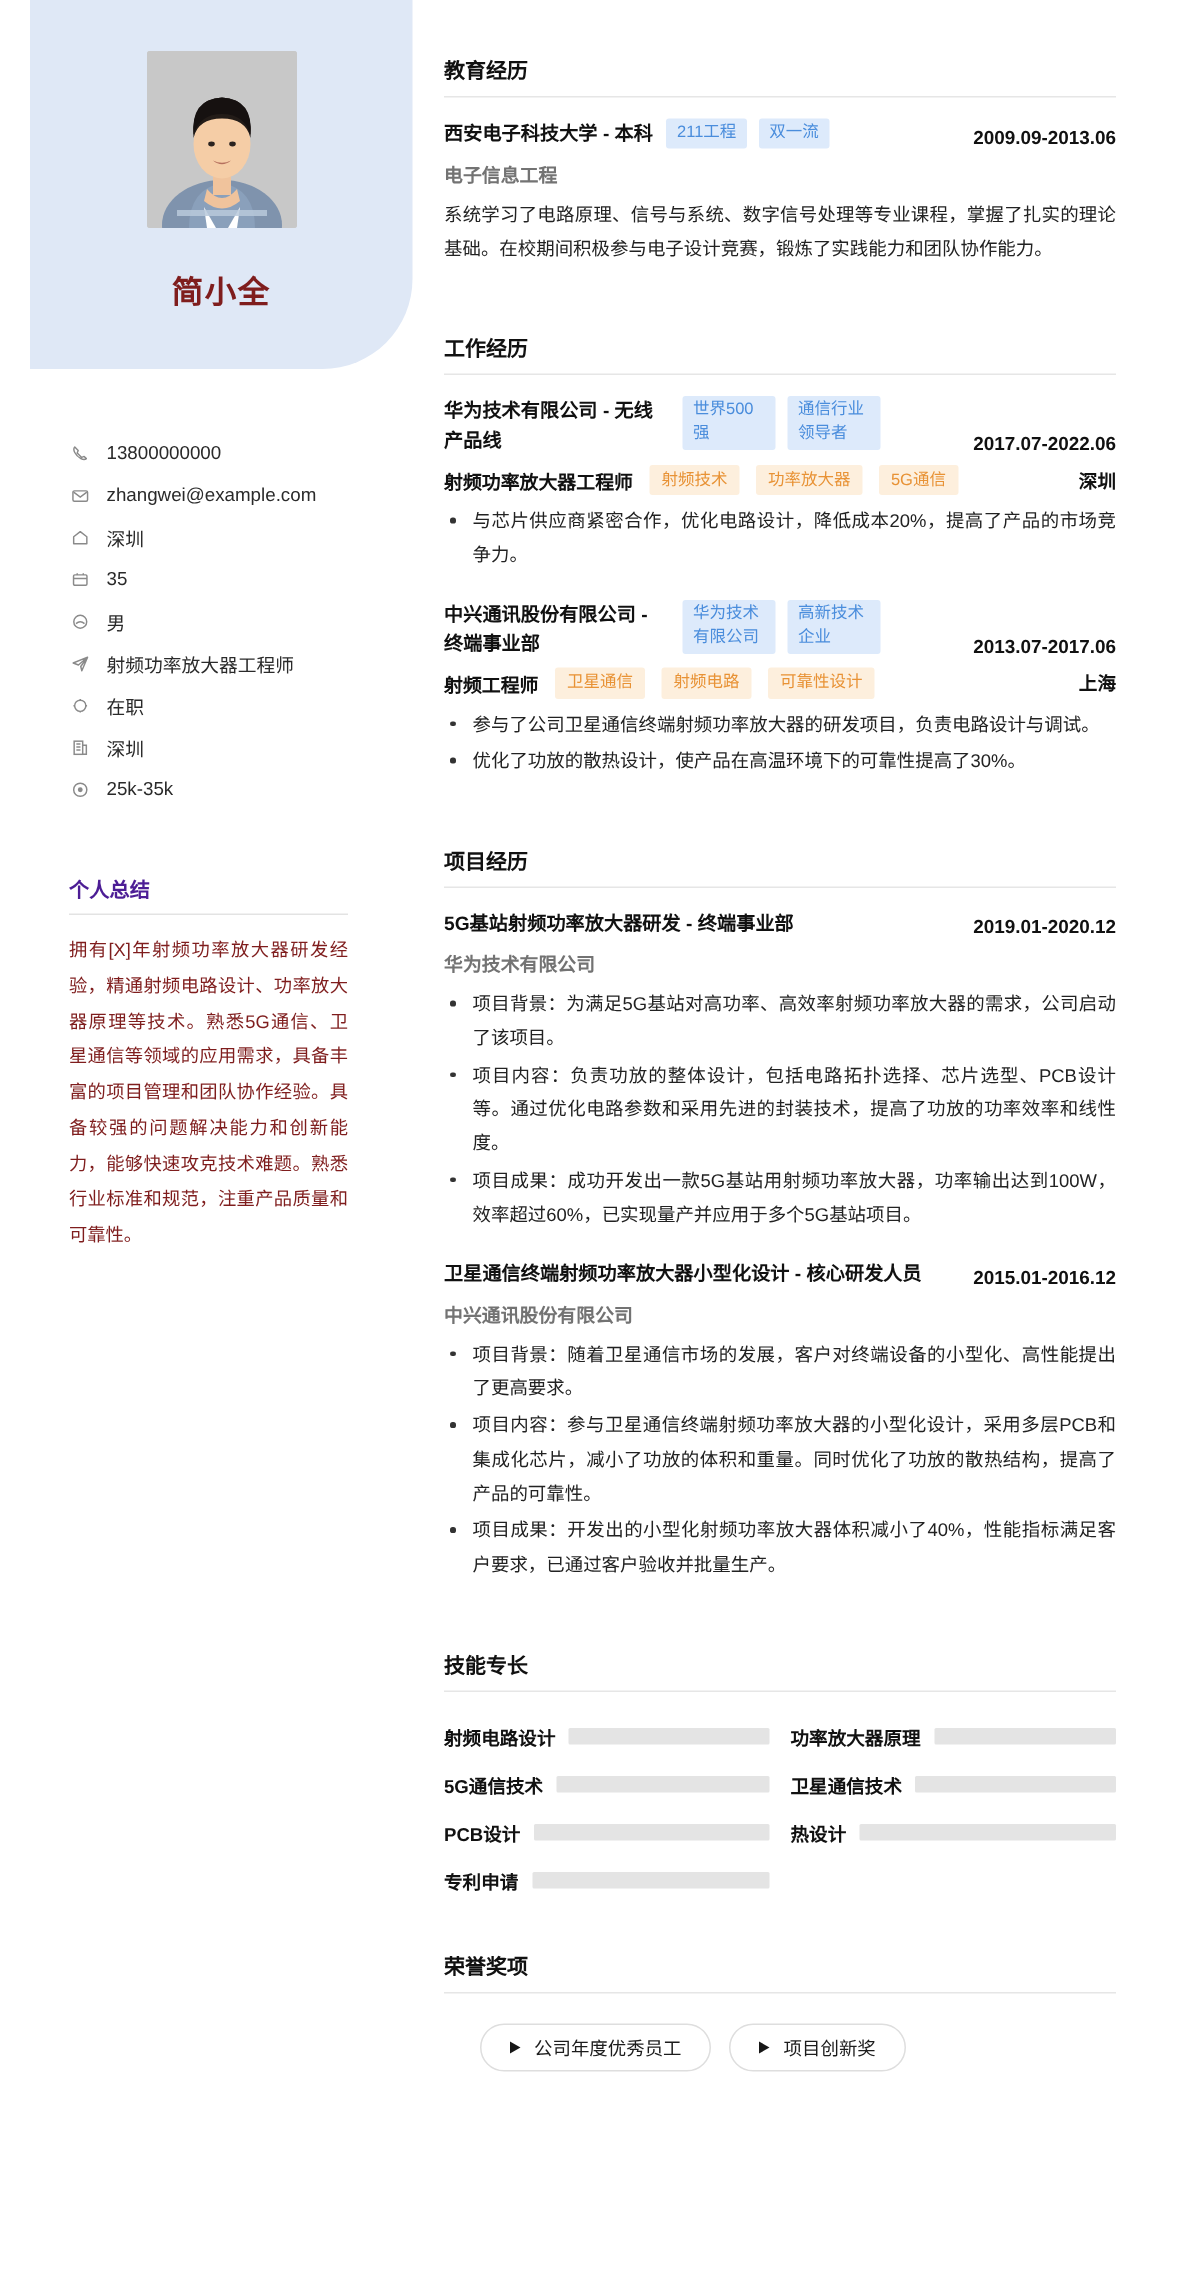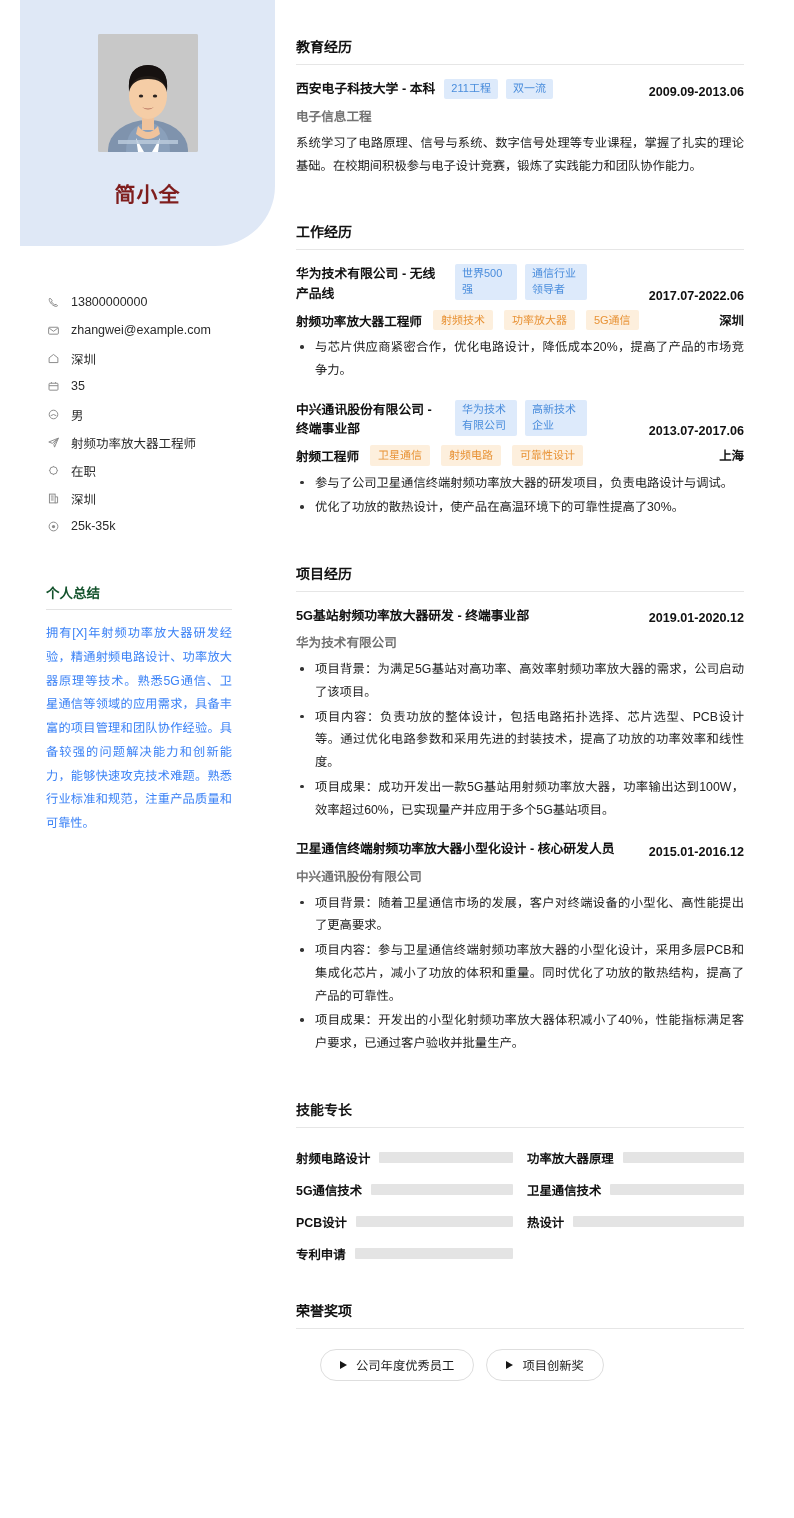--- a/index.html
+++ b/index.html
@@ -51,7 +51,7 @@
 
   .side-sec { margin:42px 46px 0 46px; width:186px; }
   .side-sec-title {
-    font-size:13.5px; font-weight:700; color:#14532d;
+    font-size:13.5px; font-weight:700; color:#4c1d95;
     padding-bottom:7px;
     border-bottom:1px solid #e3e3e3;
   }

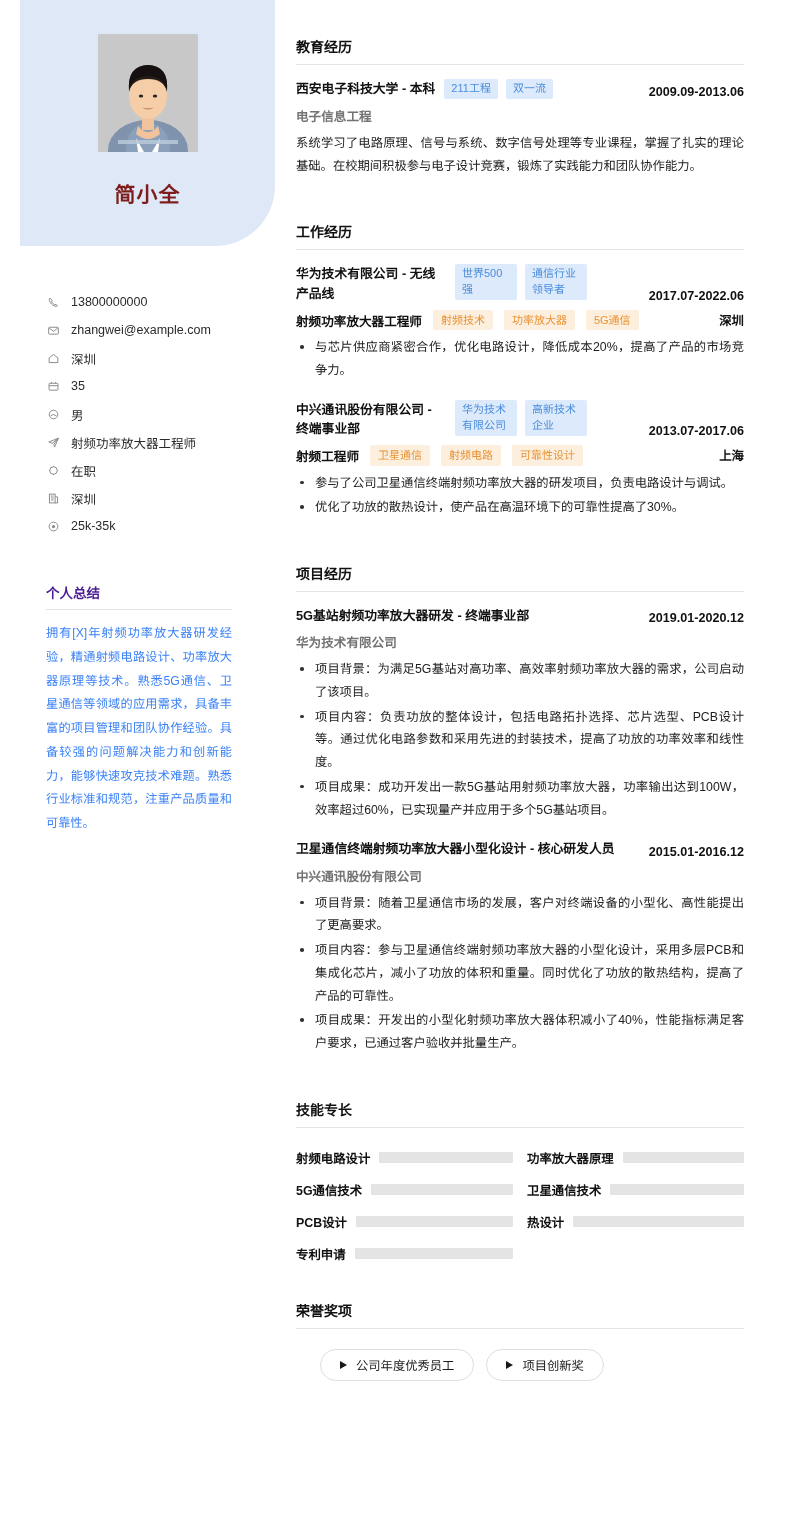--- a/index.html
+++ b/index.html
@@ -59,7 +59,7 @@
     margin-top:12px;
     font-size:12.2px;
     line-height:1.95;
-    color:#3b82f6;
+    color:#7f1d1d;
     text-align:justify;
   }
 

